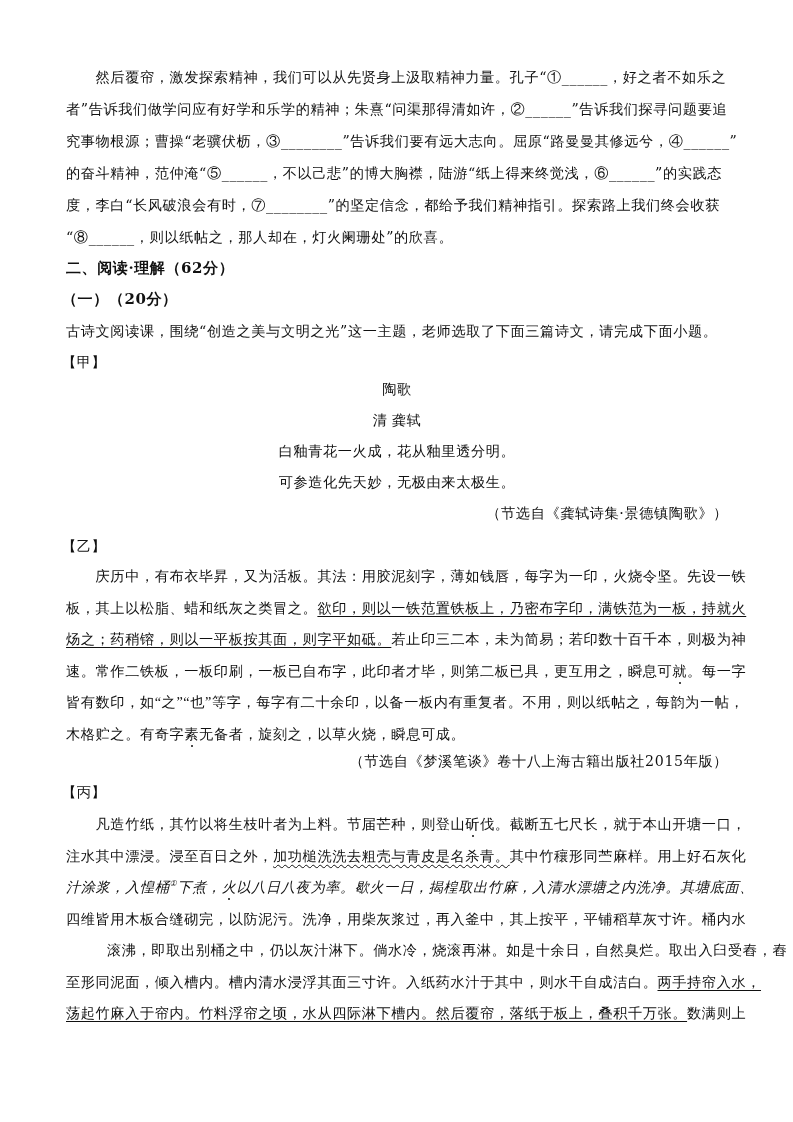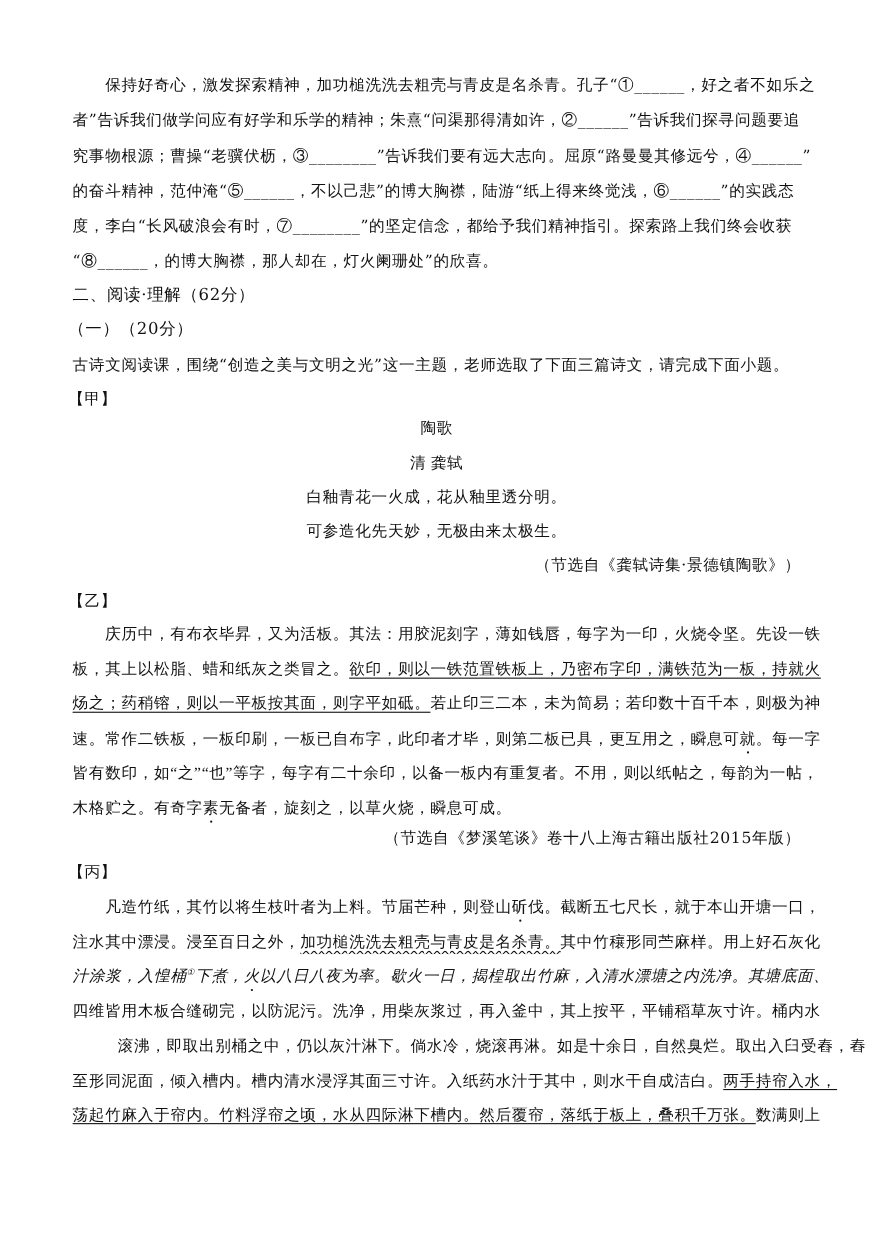--- a/index.html
+++ b/index.html
@@ -22,7 +22,7 @@
 
 <div class="page">
 
-  <div class="line song" style="top:68px">　　保持好奇心，激发探索精神，加功槌洗洗去粗壳与青皮是名杀青。孔子“①______，好之者不如乐之</div>
+  <div class="line song" style="top:68px">　　然后覆帘，激发探索精神，我们可以从先贤身上汲取精神力量。孔子“①______，好之者不如乐之</div>
   <div class="line song" style="top:100px">者”告诉我们做学问应有好学和乐学的精神；朱熹“问渠那得清如许，②______”告诉我们探寻问题要追</div>
   <div class="line song" style="top:132px">究事物根源；曹操“老骥伏枥，③________”告诉我们要有远大志向。屈原“路曼曼其修远兮，④______”</div>
   <div class="line song" style="top:164px">的奋斗精神，范仲淹“⑤______，不以己悲”的博大胸襟，陆游“纸上得来终觉浅，⑥______”的实践态</div>

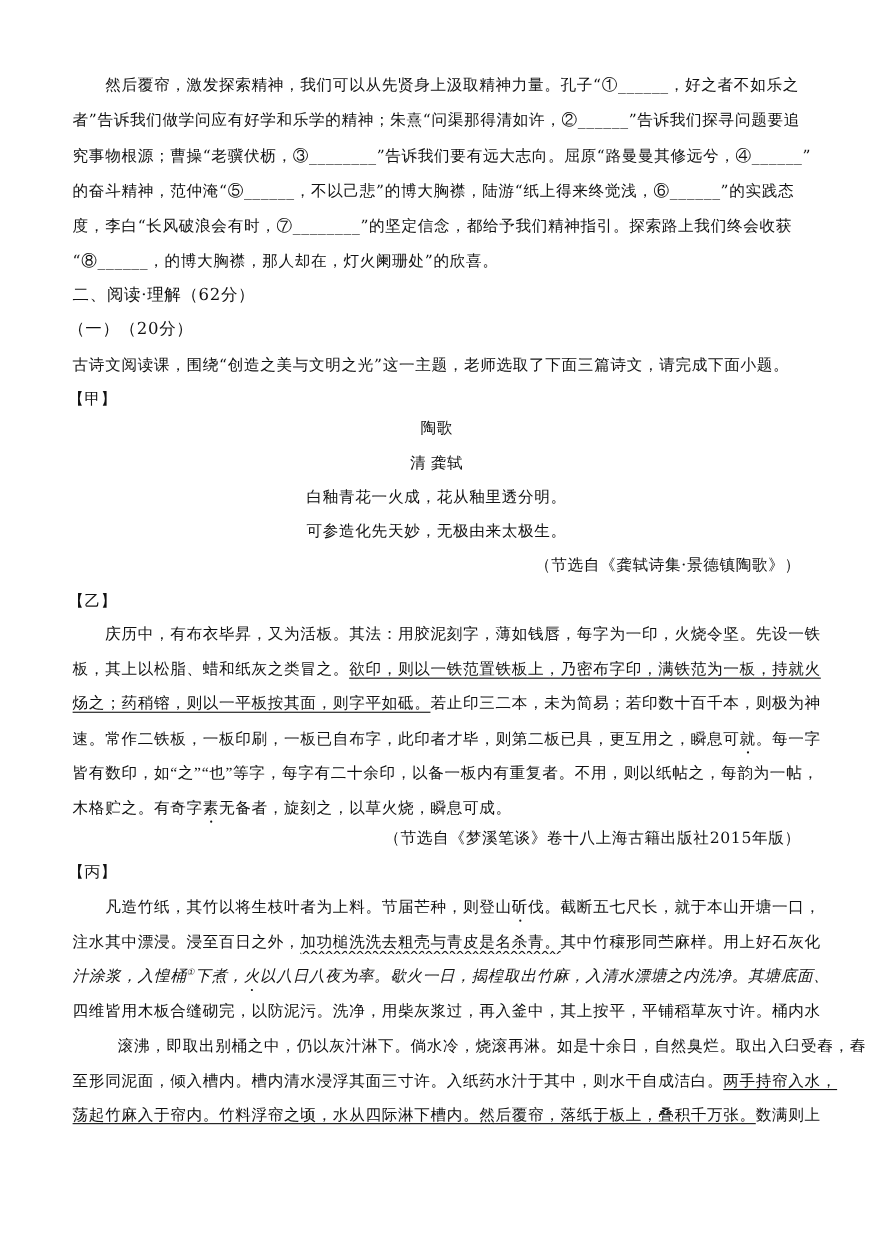--- a/index.html
+++ b/index.html
@@ -27,7 +27,7 @@
   <div class="line song" style="top:132px">究事物根源；曹操“老骥伏枥，③________”告诉我们要有远大志向。屈原“路曼曼其修远兮，④______”</div>
   <div class="line song" style="top:164px">的奋斗精神，范仲淹“⑤______，不以己悲”的博大胸襟，陆游“纸上得来终觉浅，⑥______”的实践态</div>
   <div class="line song" style="top:196px">度，李白“长风破浪会有时，⑦________”的坚定信念，都给予我们精神指引。探索路上我们终会收获</div>
-  <div class="line song" style="top:228px">“⑧______，的博大胸襟，那人却在，灯火阑珊处”的欣喜。</div>
+  <div class="line song" style="top:228px">“⑧______，则以纸帖之，那人却在，灯火阑珊处”的欣喜。</div>
 
   <div class="line song bold" style="top:259px;font-size:15px">二、阅读·理解（62分）</div>
   <div class="line song bold" style="top:290px;font-size:15px;left:-4px">（一）（20分）</div>

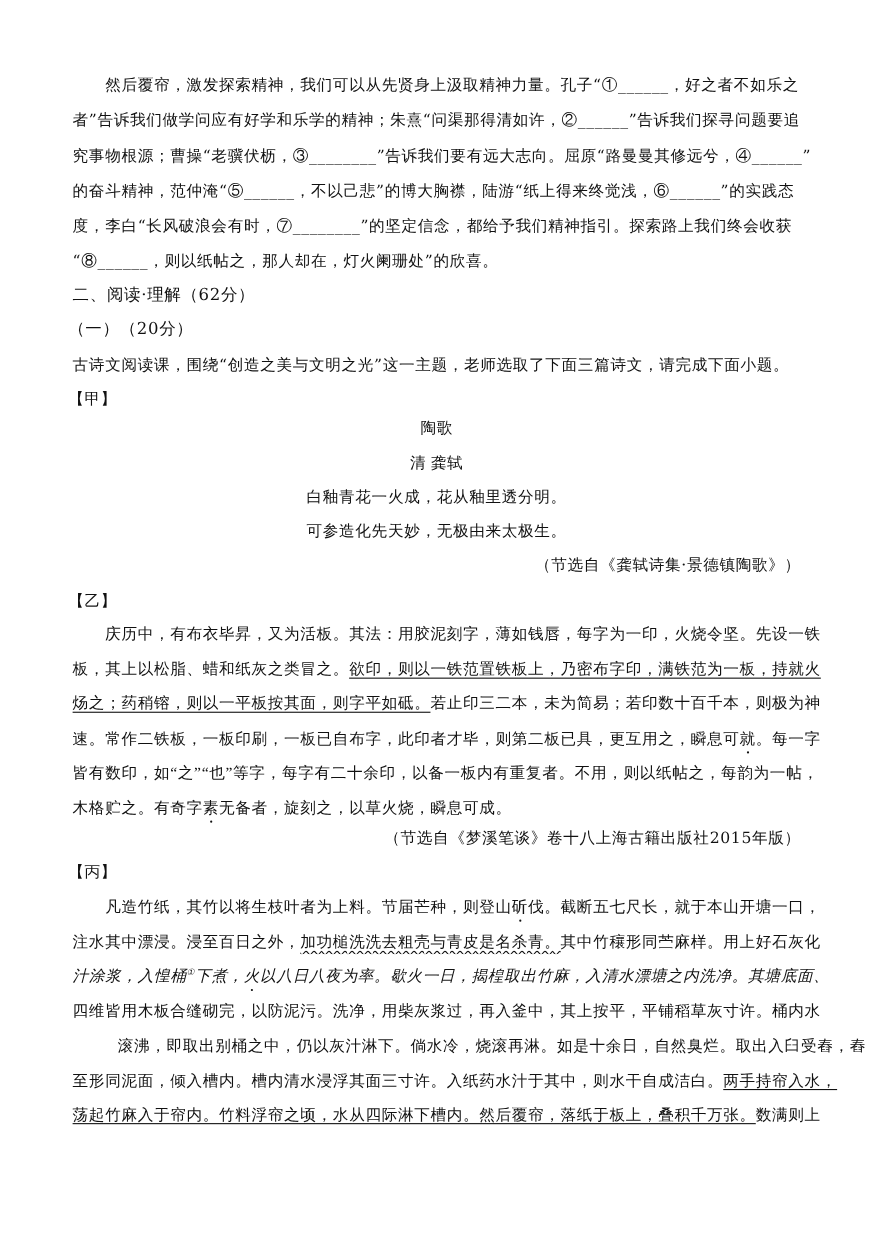--- a/index.html
+++ b/index.html
@@ -8,7 +8,7 @@
   .line { position: absolute; left: 0; white-space: nowrap; font-size: 14.2px; letter-spacing: 0.6px; }
   .song { font-family: "DejaVu Serif", "Liberation Serif", serif; }
   .kai { font-family: "Liberation Serif", "DejaVu Serif", serif; }
-  .bold { font-weight: normal; }
+  .bold { font-weight: bold; }
   .u { text-decoration: underline; text-underline-offset: 3px; }
   .wavy { text-decoration: underline wavy; text-underline-offset: 3px; text-decoration-thickness: 1px; }
   .dot { position: relative; }

